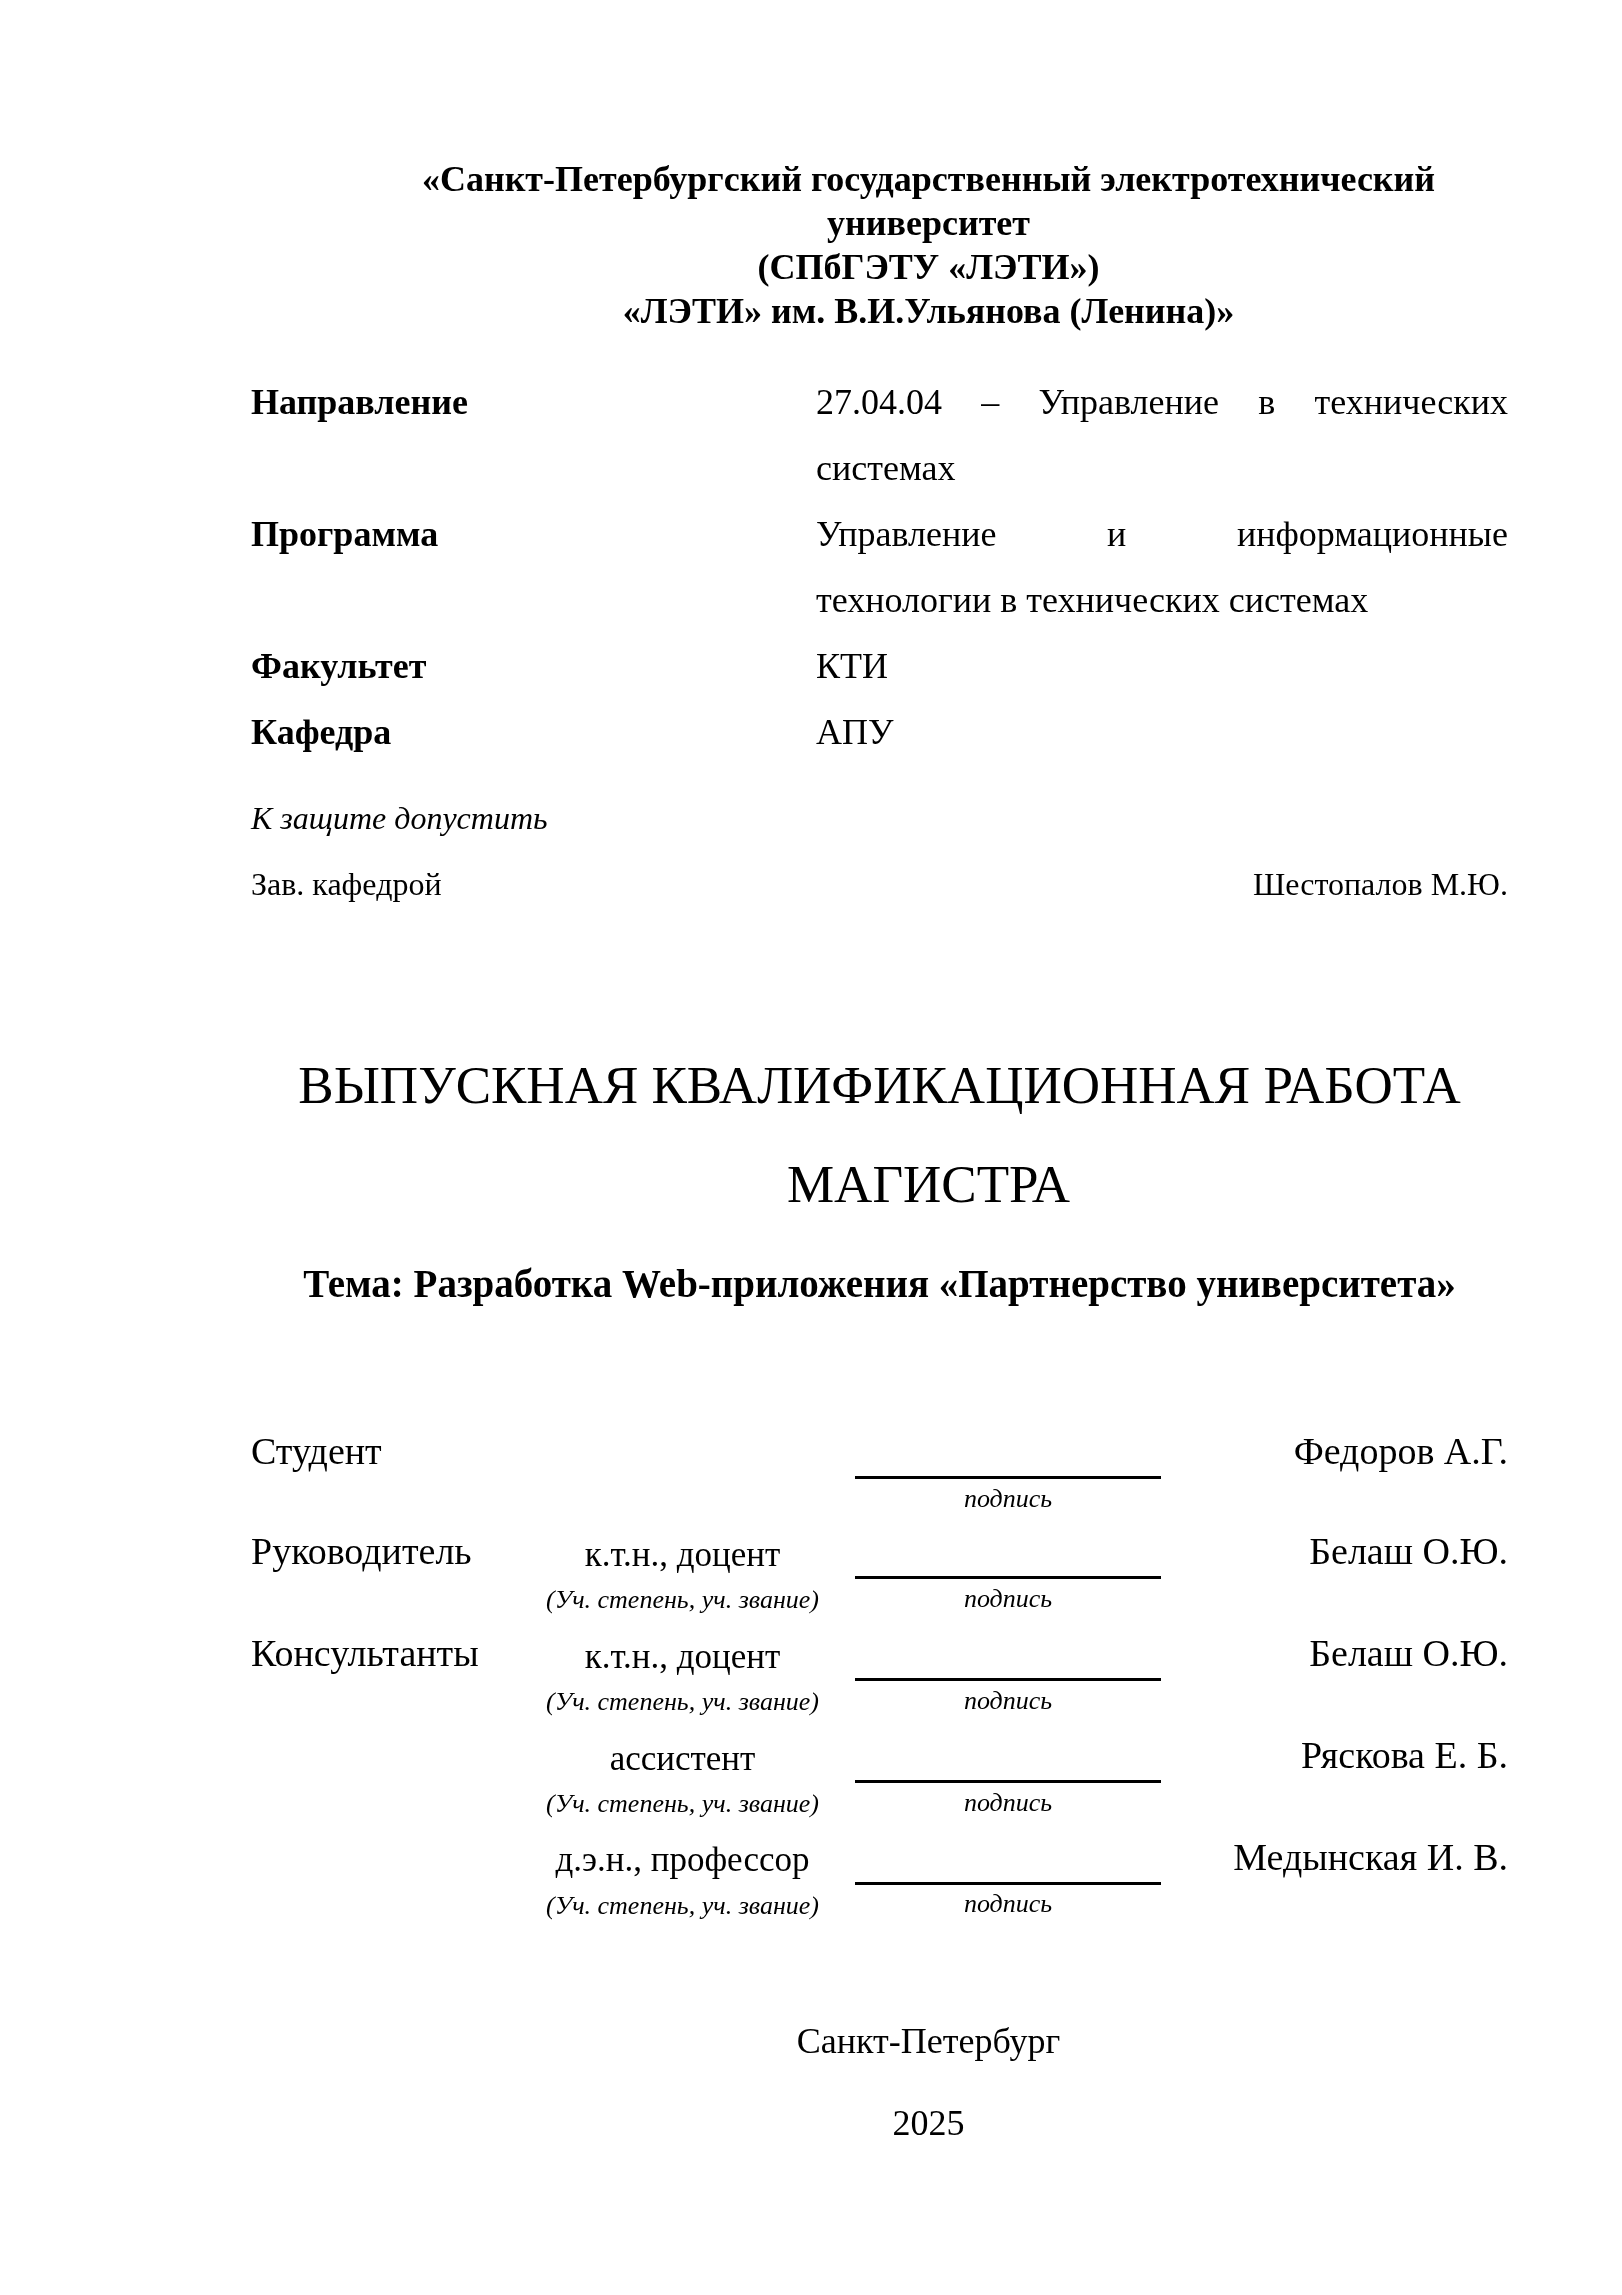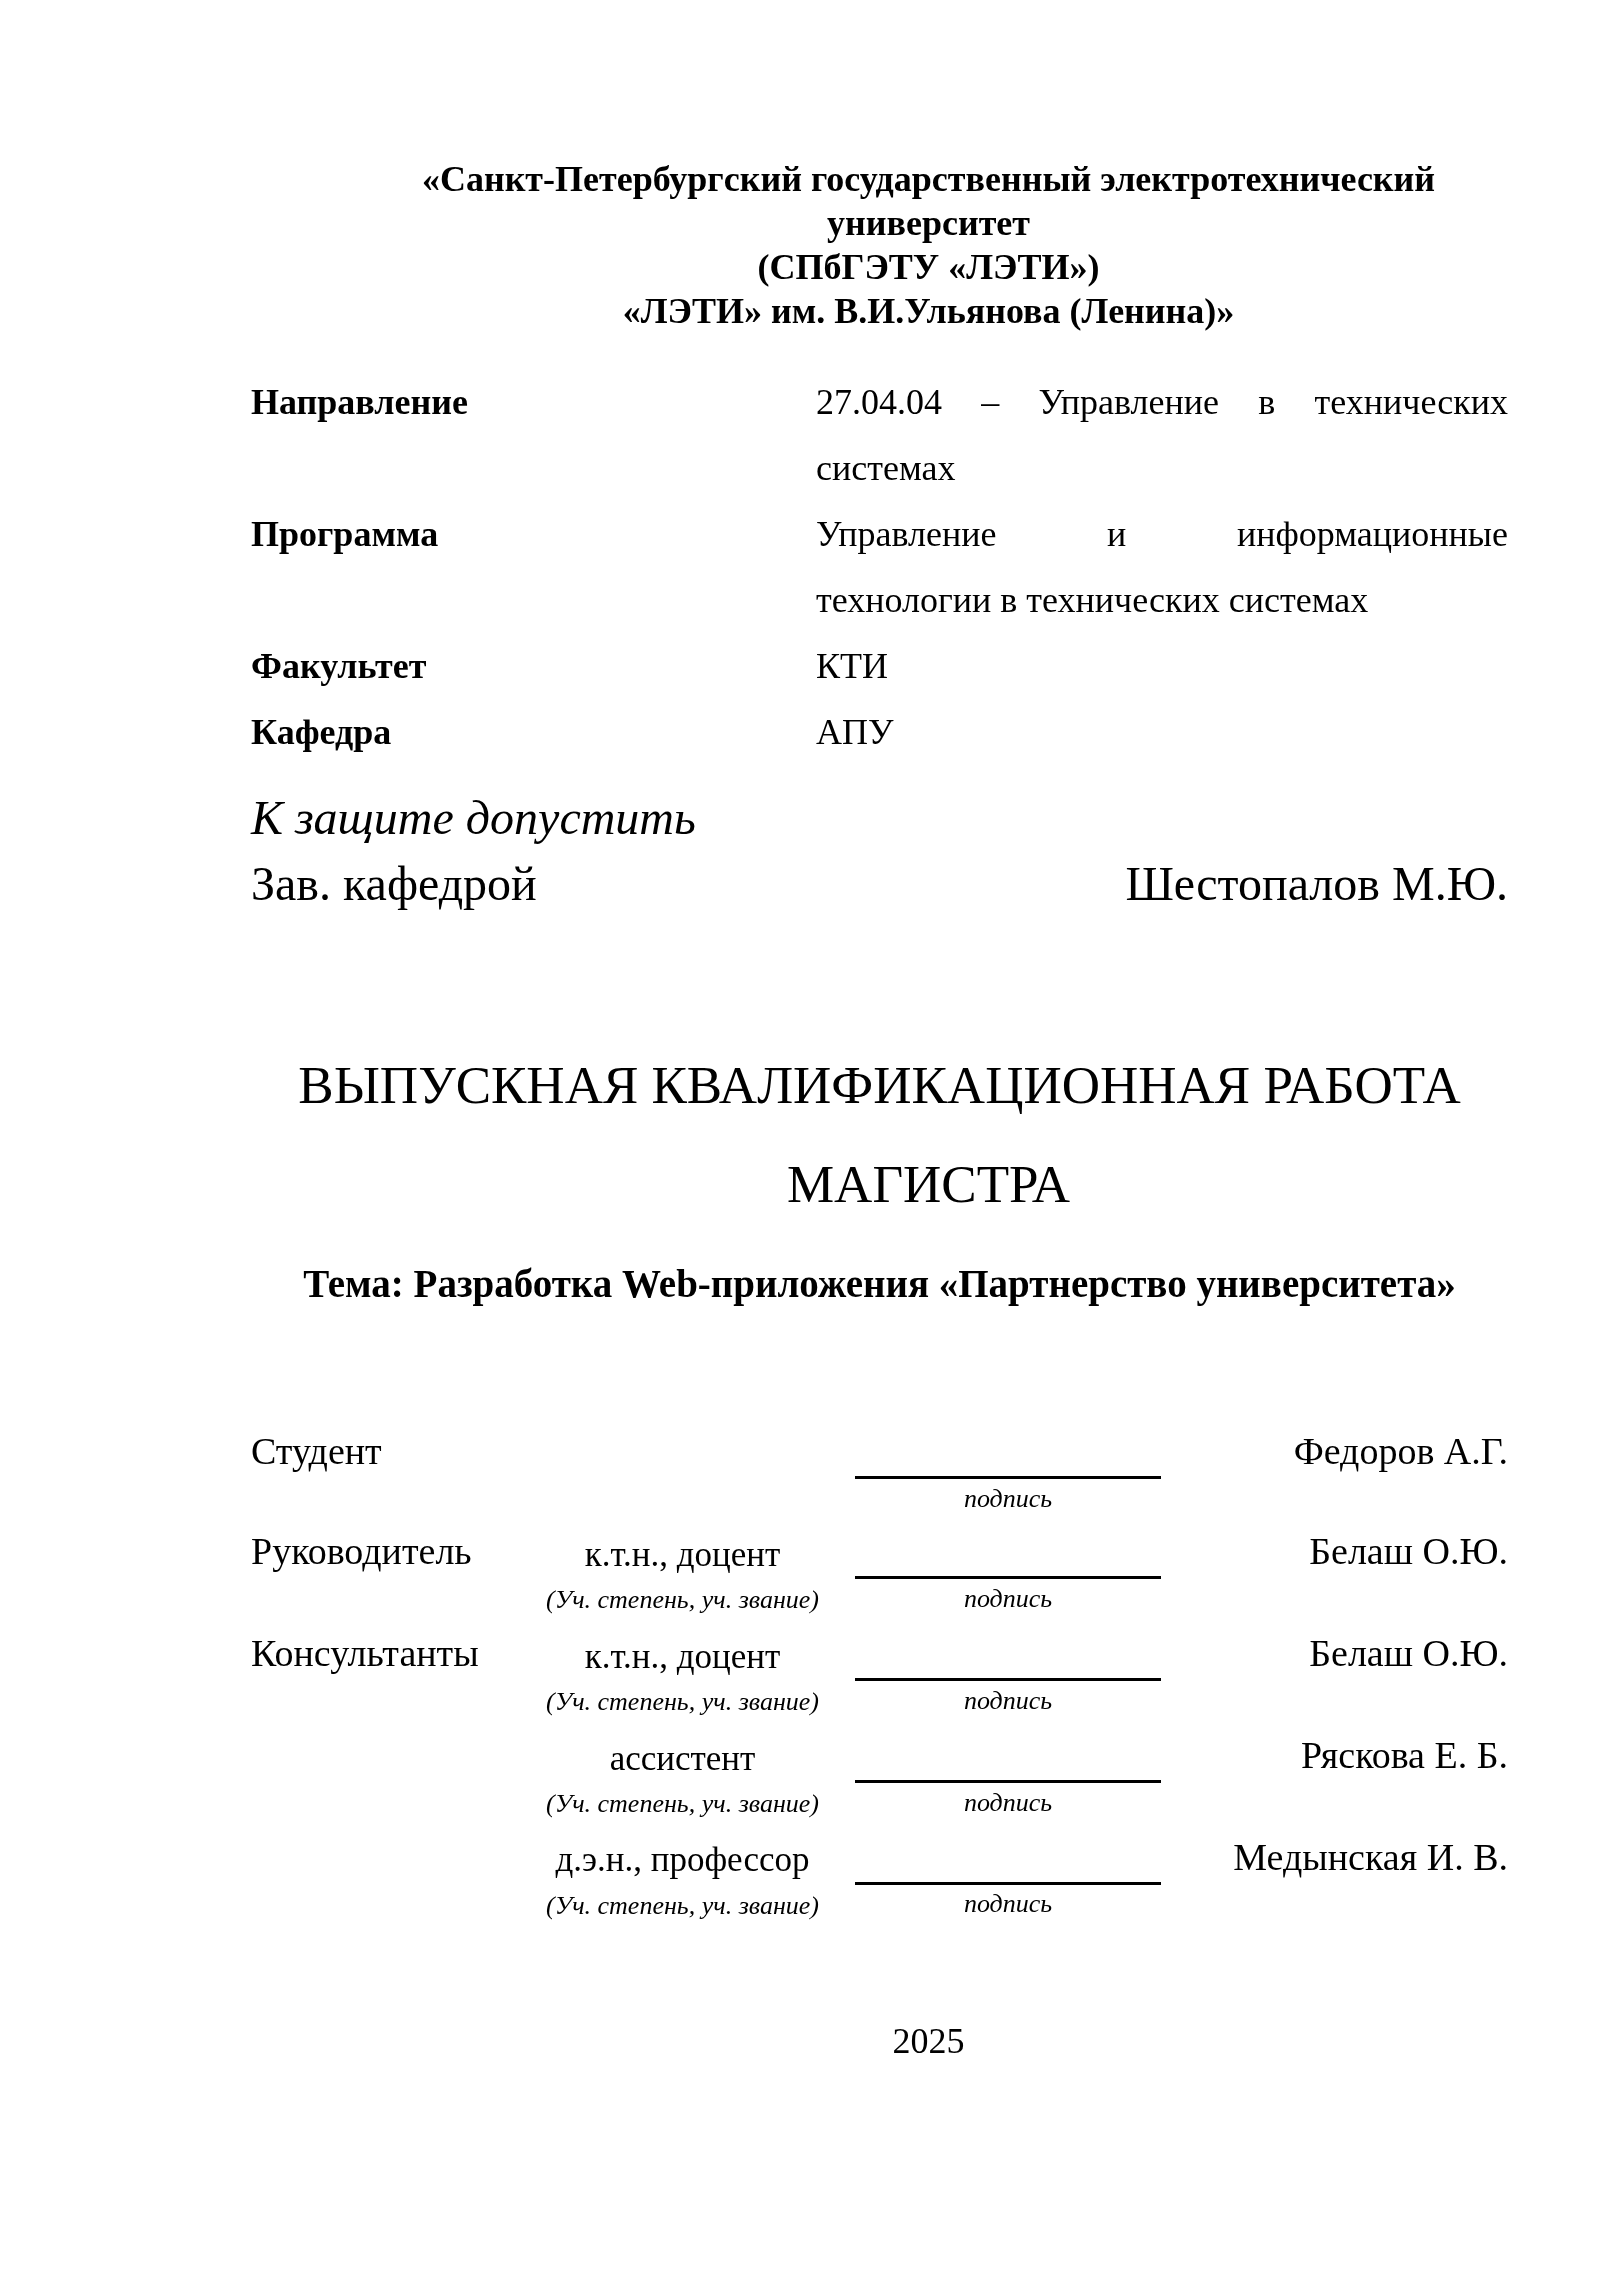--- a/index.html
+++ b/index.html
@@ -51,7 +51,7 @@
   
   .admission {
     margin-top: 20.4px;
-    font-size: 48px;
+    font-size: 32px;
     line-height: 66px;
   }
   .admission-note { font-style: italic; }

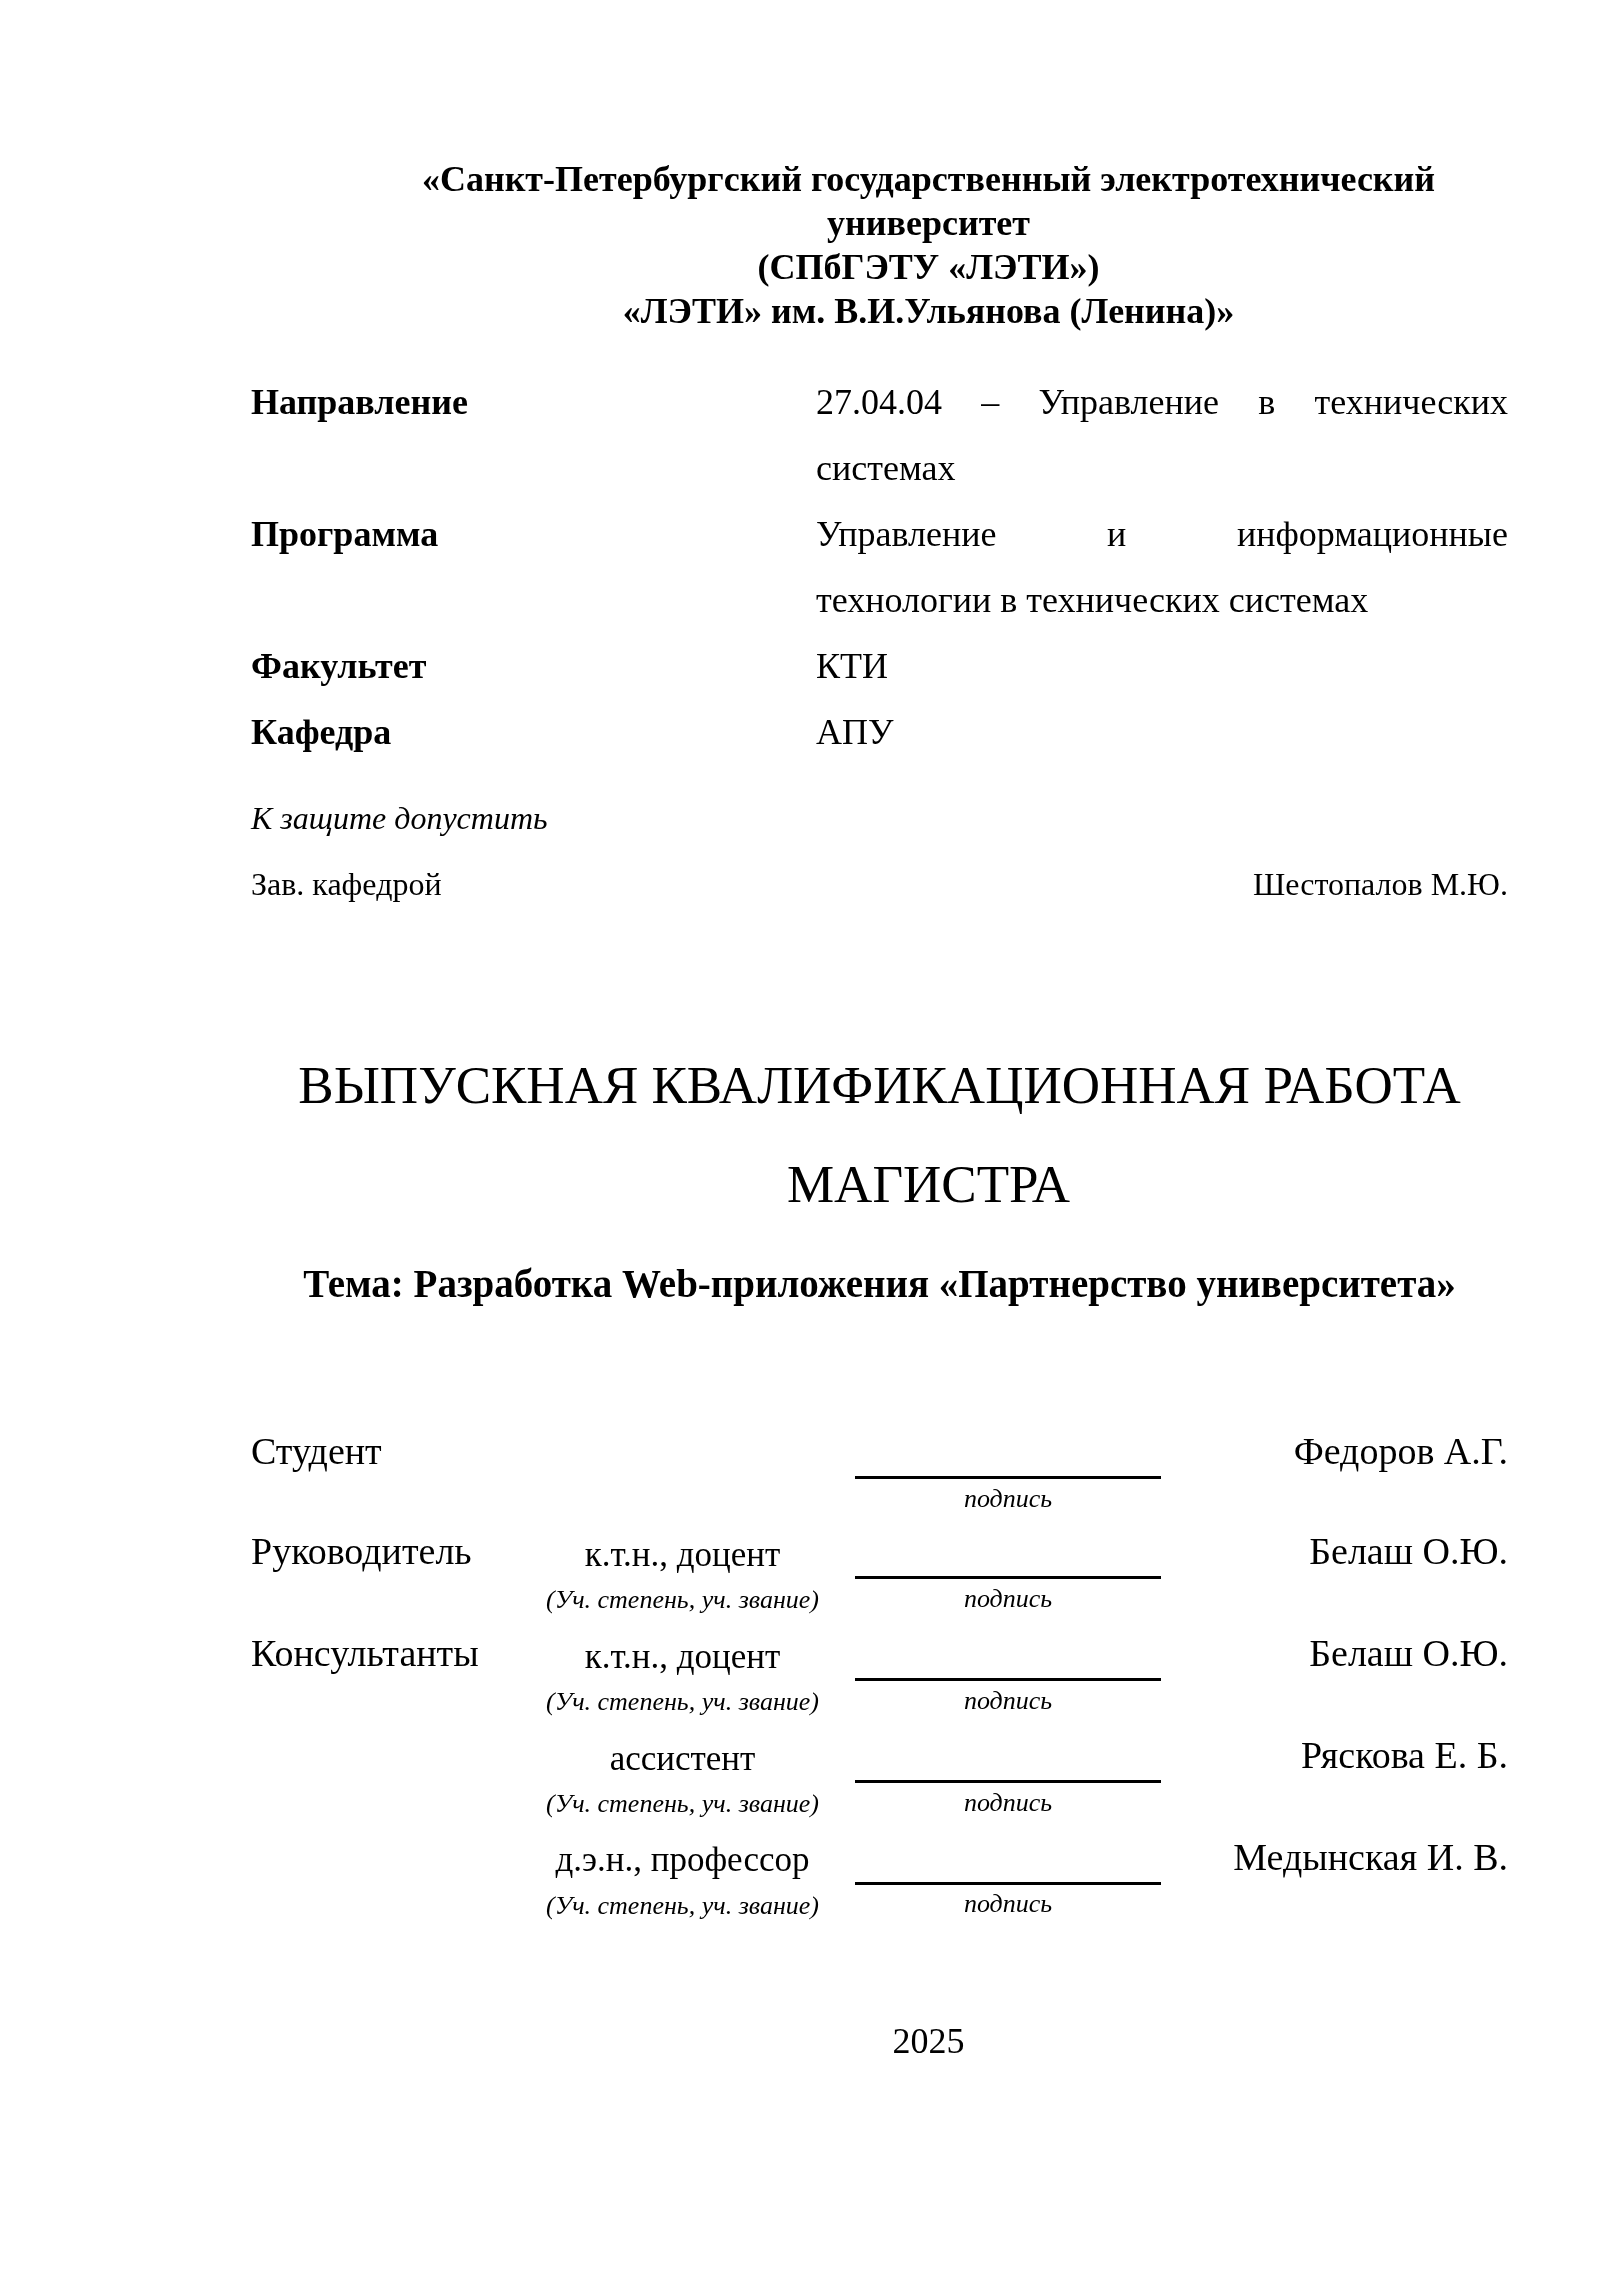--- a/index.html
+++ b/index.html
@@ -265,6 +265,7 @@
   </div>
 
   <div class="footer">
+    <div>Санкт-Петербург</div>
     <div>2025</div>
   </div>
 

